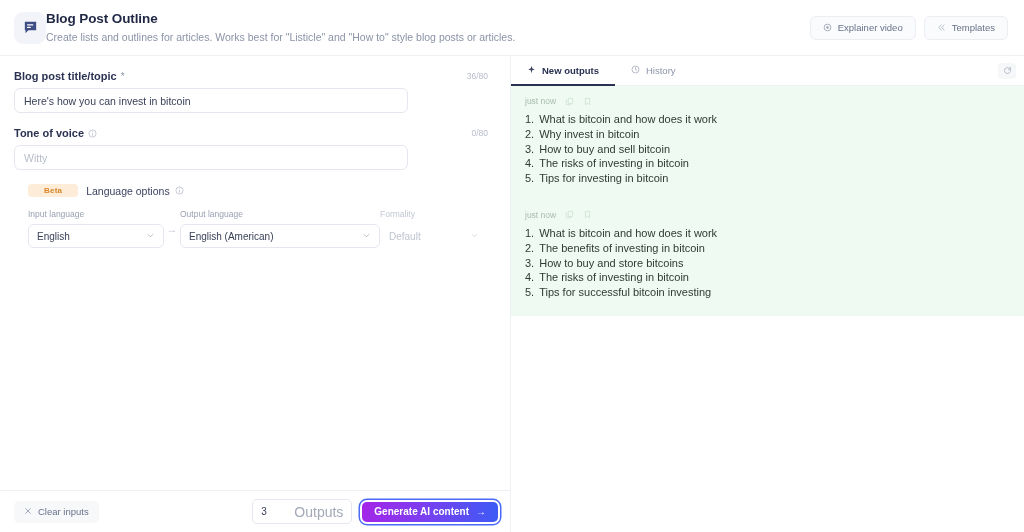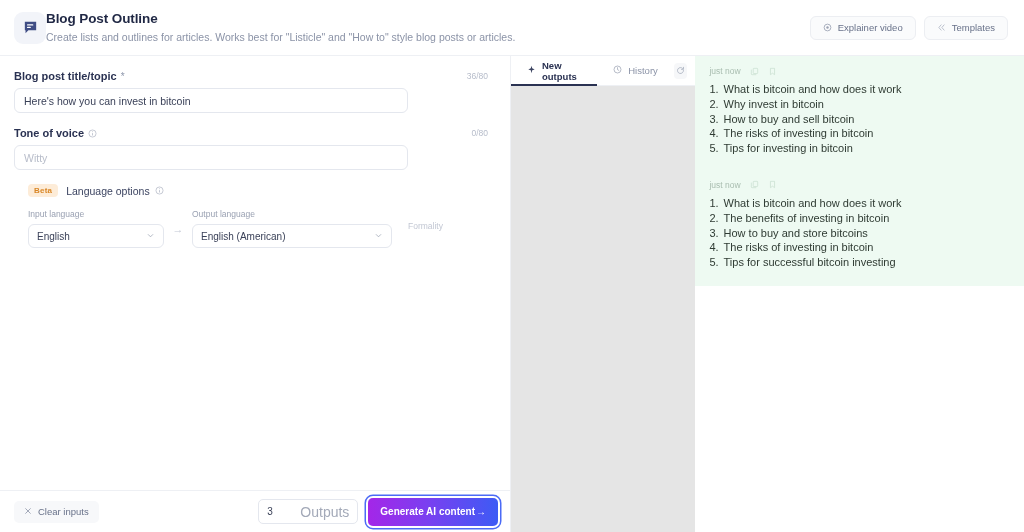--- a/index.html
+++ b/index.html
@@ -139,7 +139,7 @@
   }
 
   
-  .right { flex: 1 1 auto; display: flex; flex-direction: row; background:#e5e5e5; min-width:0; }
+  .right { flex: 1 1 auto; display: flex; flex-direction: column; background:#15803d; min-width:0; }
   .tabs-bar {
     height: 30px; flex: 0 0 30px;
     display: flex; align-items: stretch;

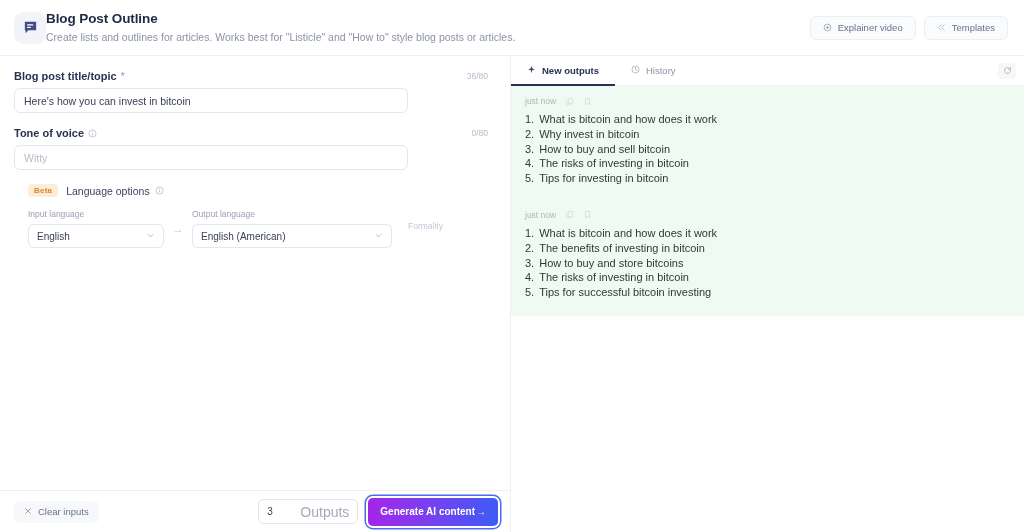--- a/index.html
+++ b/index.html
@@ -85,7 +85,7 @@
   .beta-badge {
     background: #fdecd8; color: #d98727;
     font-size: 8px; font-weight: bold;
-    padding: 2px 6px; border-radius: 4px; letter-spacing: 0.2px;
+    padding: 2px 16px; border-radius: 4px; letter-spacing: 0.2px;
   }
   .lang-title { font-size: 10.5px; color: #3c4461; display:flex; align-items:center; gap:5px; }
 

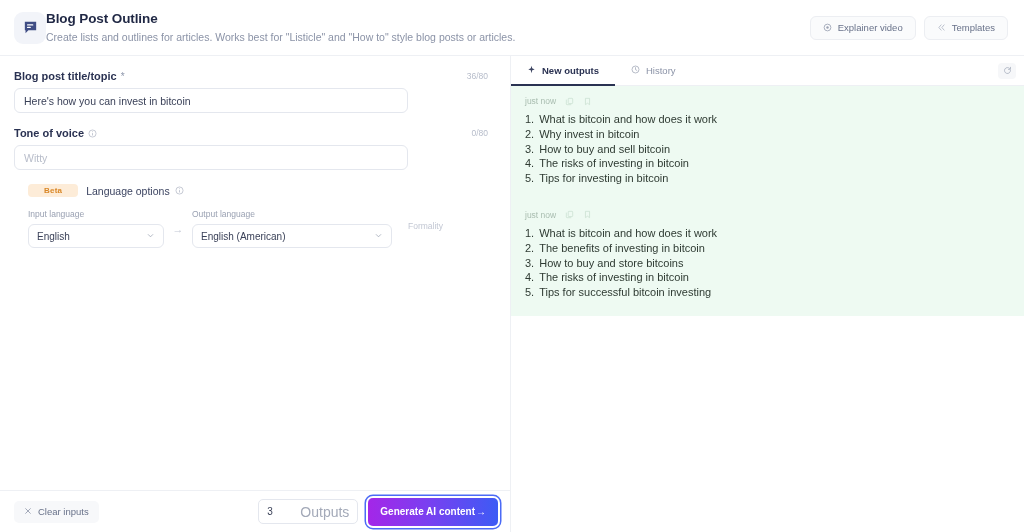--- a/index.html
+++ b/index.html
@@ -293,7 +293,7 @@
             </div>
           </div>
 
-          <div class="lang-col formality" style="margin-left:16px;">
+          <div class="lang-col formality" style="margin-left:0;">
             <div class="lang-col-label">Formality</div>
           </div>
         </div>

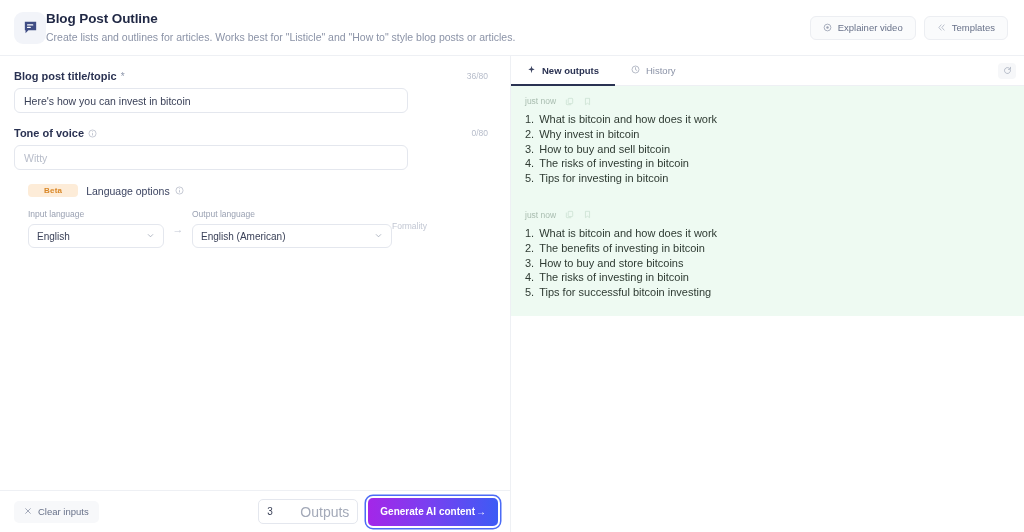--- a/index.html
+++ b/index.html
@@ -295,6 +295,14 @@
 
           <div class="lang-col formality" style="margin-left:0;">
             <div class="lang-col-label">Formality</div>
+            <div class="select sel-form disabled">
+              <span>Default</span>
+              <span>
+                <svg width="9" height="9" viewBox="0 0 24 24" fill="none">
+                  <path d="M6 9.5l6 6 6-6" stroke="#c6cbd6" stroke-width="2" stroke-linecap="round" stroke-linejoin="round"></path>
+                </svg>
+              </span>
+            </div>
           </div>
         </div>
 

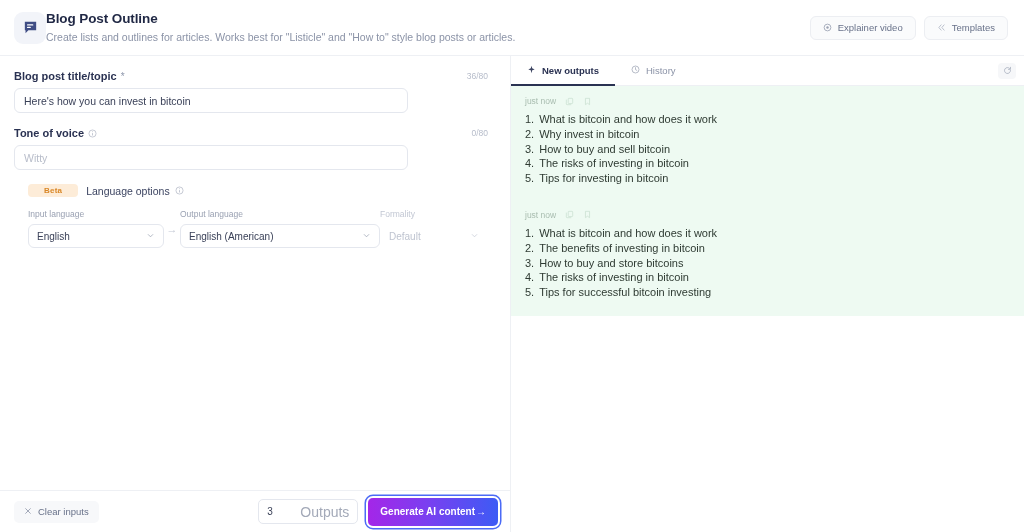--- a/index.html
+++ b/index.html
@@ -130,10 +130,10 @@
   .outputs-num { font-size: 10px; color: #3a4158; }
   .outputs-lbl { font-size: 14px; color: #a3a9b8; }
   .gen-btn {
-    height: 28px; padding: 0 12px; border-radius: 5px;
+    height: 20px; padding: 0 12px; border-radius: 5px;
     background: linear-gradient(90deg, #a426e8 0%, #7b3ff0 45%, #3d5bf5 100%);
     color: #fff; font-size: 10px; font-weight: bold;
-    display: flex; align-items: center; gap: 1px;
+    display: flex; align-items: center; gap: 7px;
     border: none; cursor: pointer;
     box-shadow: 0 0 0 2px #ffffff, 0 0 0 3.5px #4b6af6;
   }

